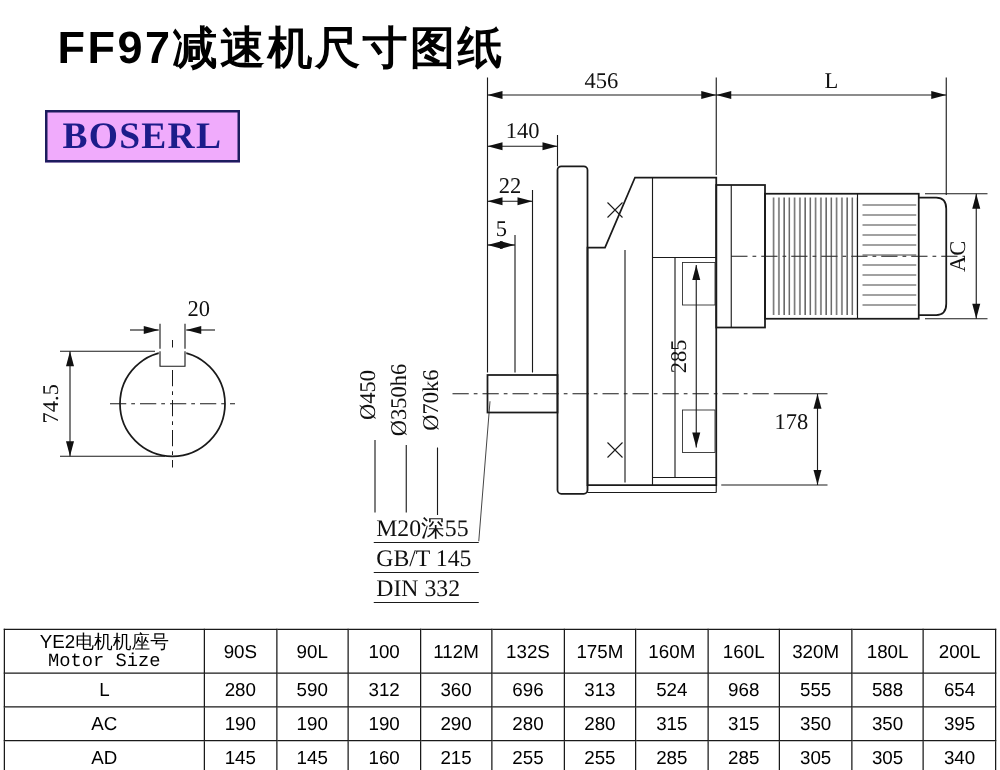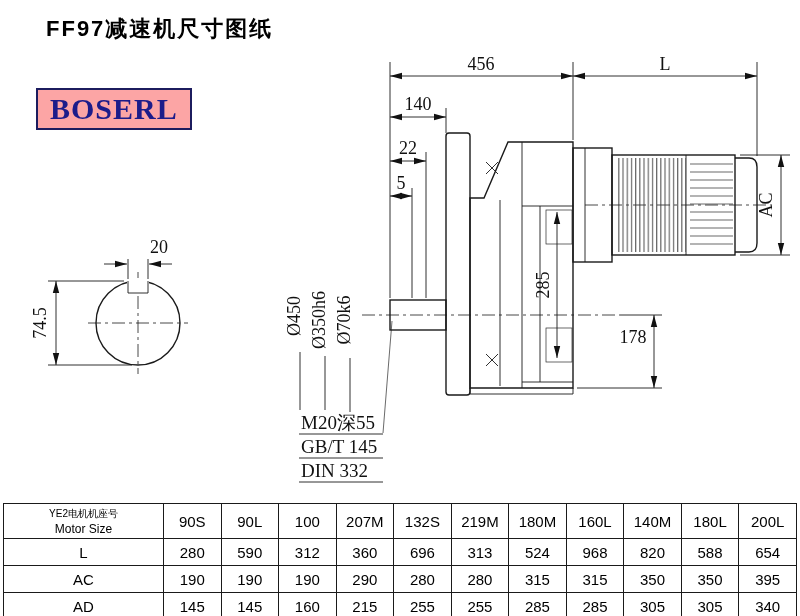--- a/index.html
+++ b/index.html
@@ -5,7 +5,7 @@
   html,body{margin:0;padding:0;background:#fff;}
   body{width:800px;height:616px;position:relative;overflow:hidden;
        font-family:"Liberation Sans",sans-serif;color:#000;}
-  .page-title{position:absolute;left:46px;top:14px;font-size:22px;font-weight:bold;
+  .page-title{position:absolute;left:46px;top:14px;font-size:36px;font-weight:bold;
               letter-spacing:2px;color:#000;font-family:"Liberation Sans",sans-serif;}
   .brand-box{position:absolute;left:36px;top:88px;border:2px solid #1c1c5e;
              padding:2px 12px;background:#fca5a5;}

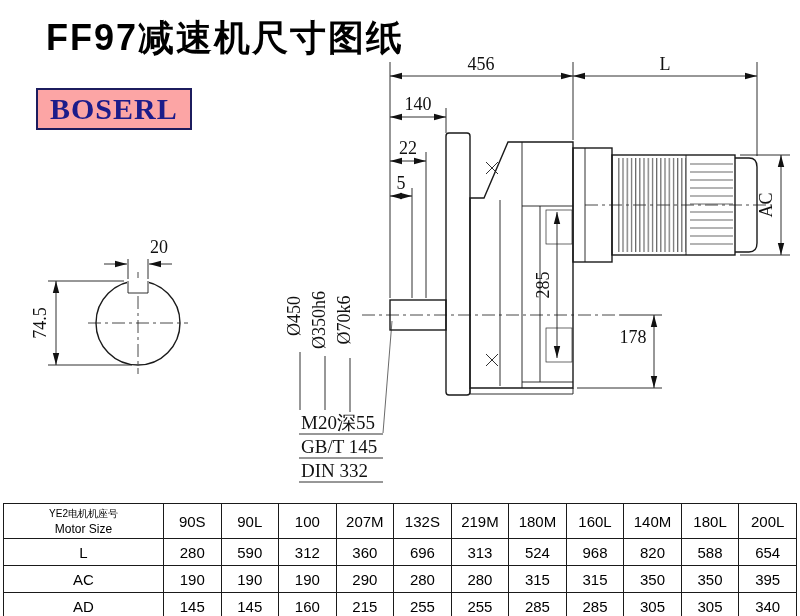--- a/index.html
+++ b/index.html
@@ -8,7 +8,7 @@
   .page-title{position:absolute;left:46px;top:14px;font-size:36px;font-weight:bold;
               letter-spacing:2px;color:#000;font-family:"Liberation Sans",sans-serif;}
   .brand-box{position:absolute;left:36px;top:88px;border:2px solid #1c1c5e;
-             padding:2px 12px;background:#fca5a5;}
+             padding:2px 12px;background:#f0abfc;}
   .brand-box span{font-family:"Liberation Serif",serif;font-weight:bold;
                   font-size:30px;color:#1c1c8a;letter-spacing:1px;}
   svg{position:absolute;left:0;top:0;}

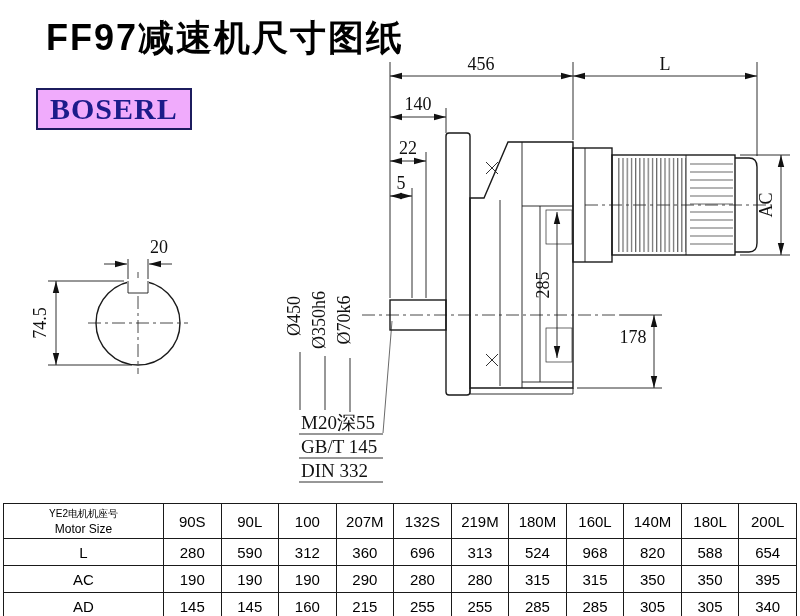--- a/index.html
+++ b/index.html
@@ -25,7 +25,7 @@
              font-weight:normal;padding:1px 0;height:24px;overflow:hidden;}
   table.spec tr.hdr th{height:32px;}
   col.c-label{width:160px;}
-  .hcn{font-size:10px;line-height:17px;}
+  .hcn{font-size:15px;line-height:17px;}
   .hen{font-size:12px;line-height:15px;font-family:Liberation Sans, sans-serif;}
 </style>
 </head>

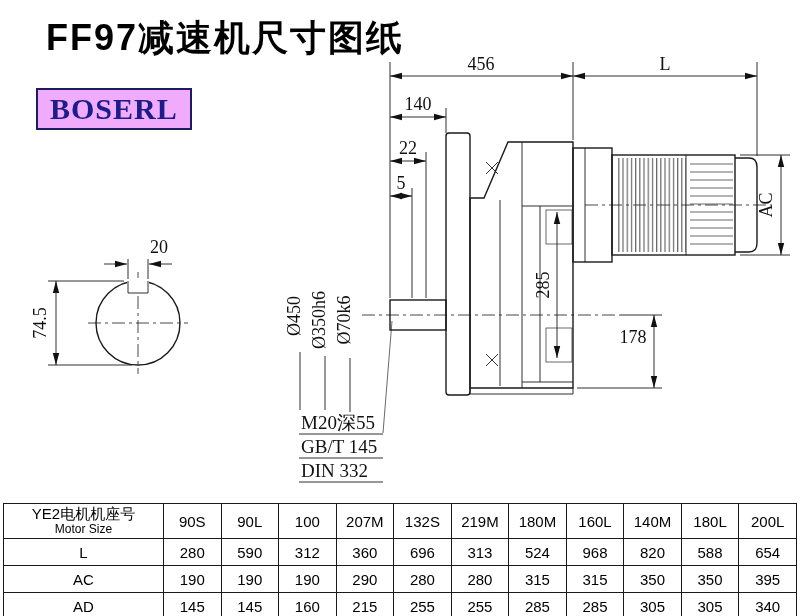--- a/index.html
+++ b/index.html
@@ -26,7 +26,7 @@
   table.spec tr.hdr th{height:32px;}
   col.c-label{width:160px;}
   .hcn{font-size:15px;line-height:17px;}
-  .hen{font-size:12px;line-height:15px;font-family:Liberation Sans, sans-serif;}
+  .hen{font-size:15px;line-height:15px;font-family:Liberation Mono, monospace;}
 </style>
 </head>
 <body>

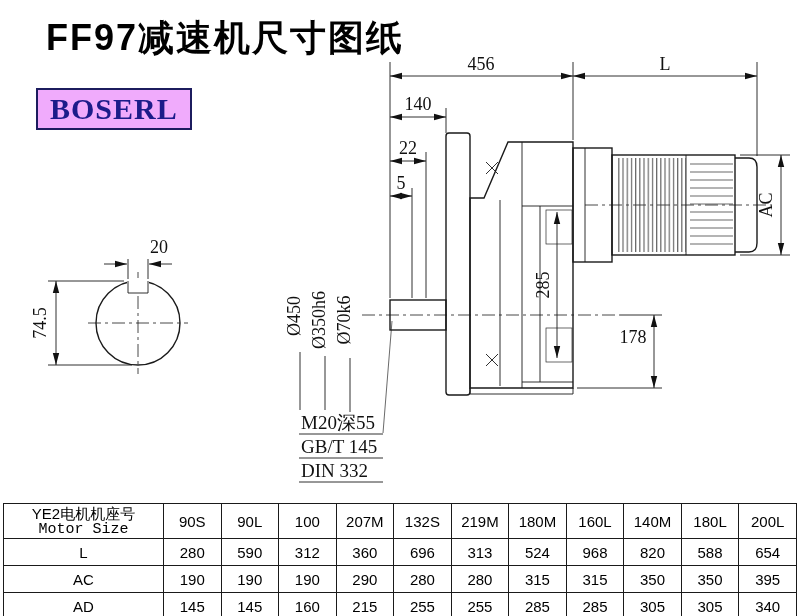--- a/index.html
+++ b/index.html
@@ -189,7 +189,7 @@
       <th>90S</th>
       <th>90L</th>
       <th>100</th>
-      <th>207M</th>
+      <th>112M</th>
       <th>132S</th>
       <th>219M</th>
       <th>180M</th>

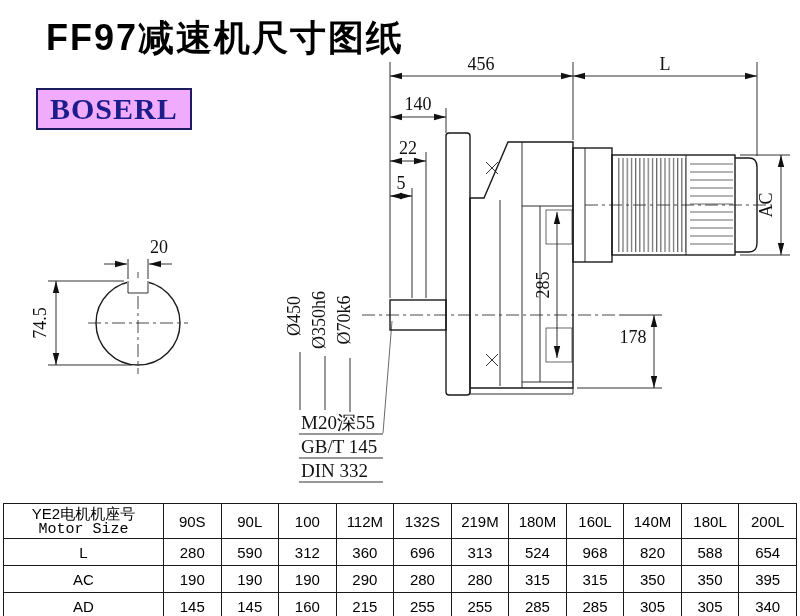--- a/index.html
+++ b/index.html
@@ -191,7 +191,7 @@
       <th>100</th>
       <th>112M</th>
       <th>132S</th>
-      <th>219M</th>
+      <th>175M</th>
       <th>180M</th>
       <th>160L</th>
       <th>140M</th>

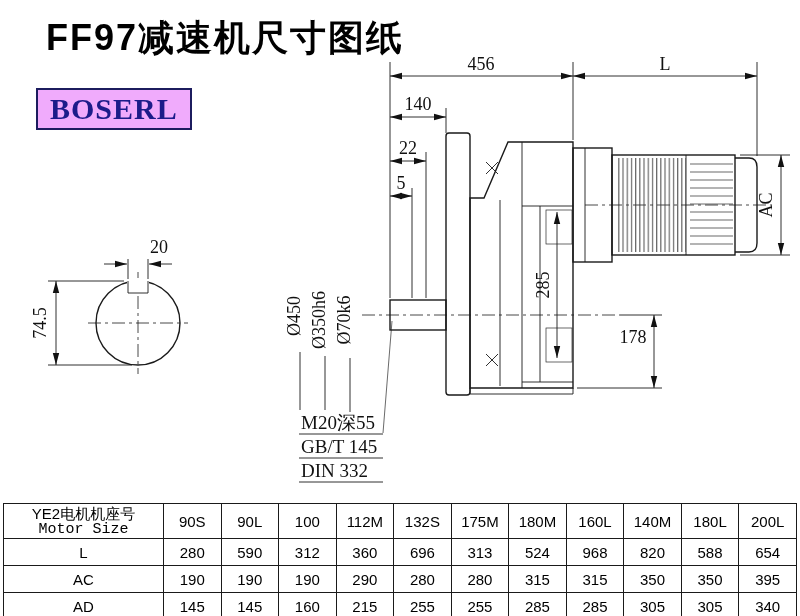--- a/index.html
+++ b/index.html
@@ -192,7 +192,7 @@
       <th>112M</th>
       <th>132S</th>
       <th>175M</th>
-      <th>180M</th>
+      <th>160M</th>
       <th>160L</th>
       <th>140M</th>
       <th>180L</th>

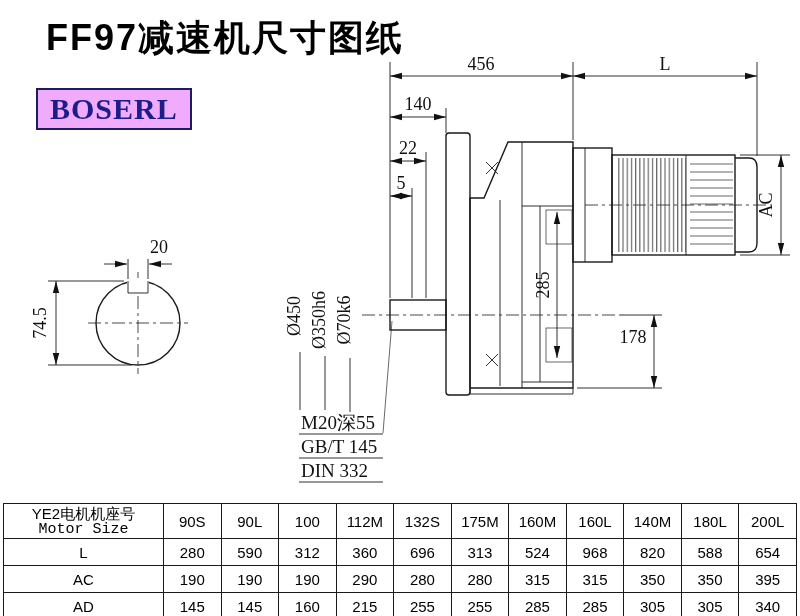--- a/index.html
+++ b/index.html
@@ -194,7 +194,7 @@
       <th>175M</th>
       <th>160M</th>
       <th>160L</th>
-      <th>140M</th>
+      <th>320M</th>
       <th>180L</th>
       <th>200L</th>
     </tr>

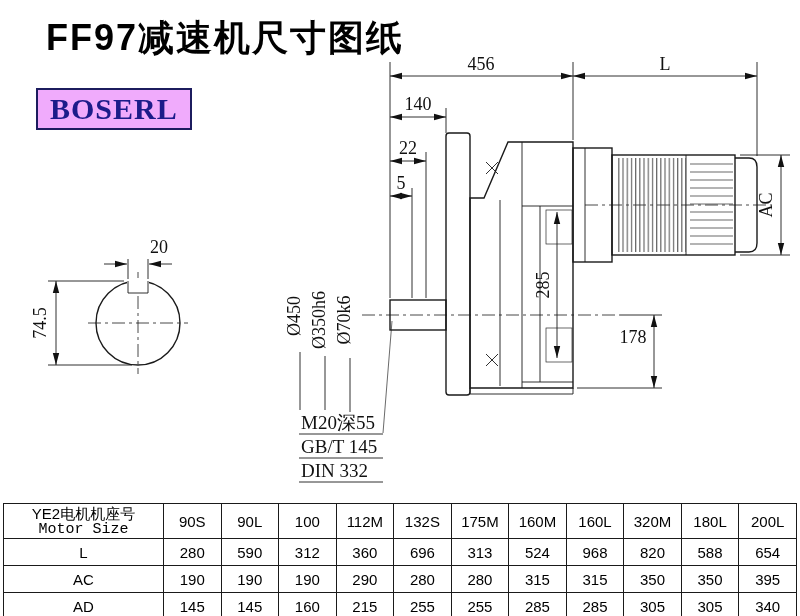--- a/index.html
+++ b/index.html
@@ -208,7 +208,7 @@
       <td>313</td>
       <td>524</td>
       <td>968</td>
-      <td>820</td>
+      <td>555</td>
       <td>588</td>
       <td>654</td>
     </tr>

